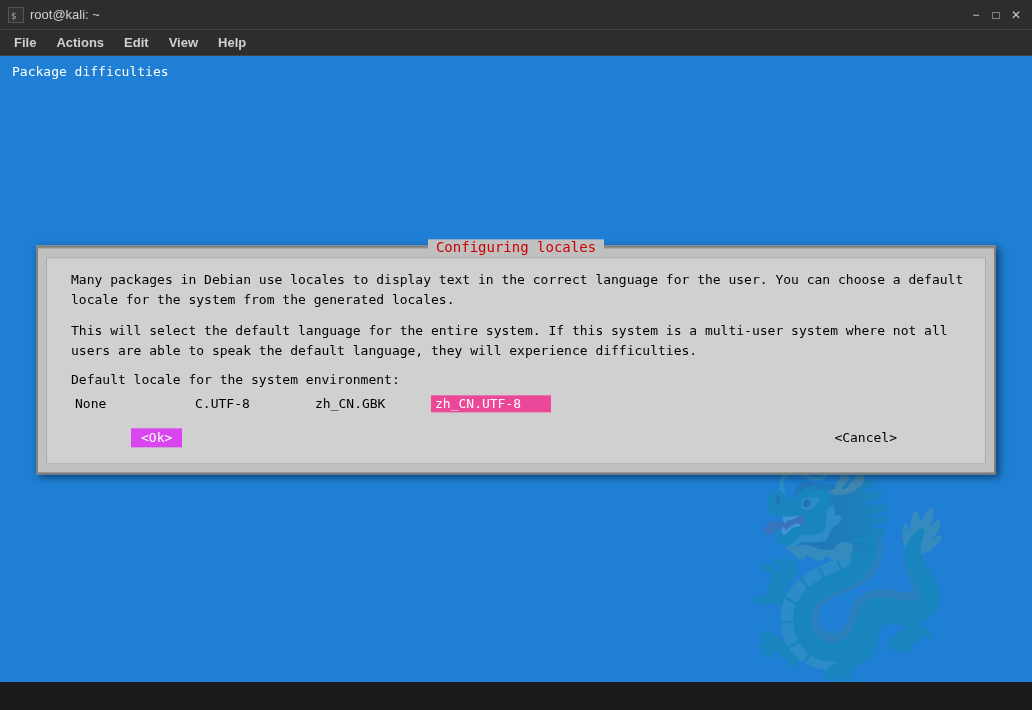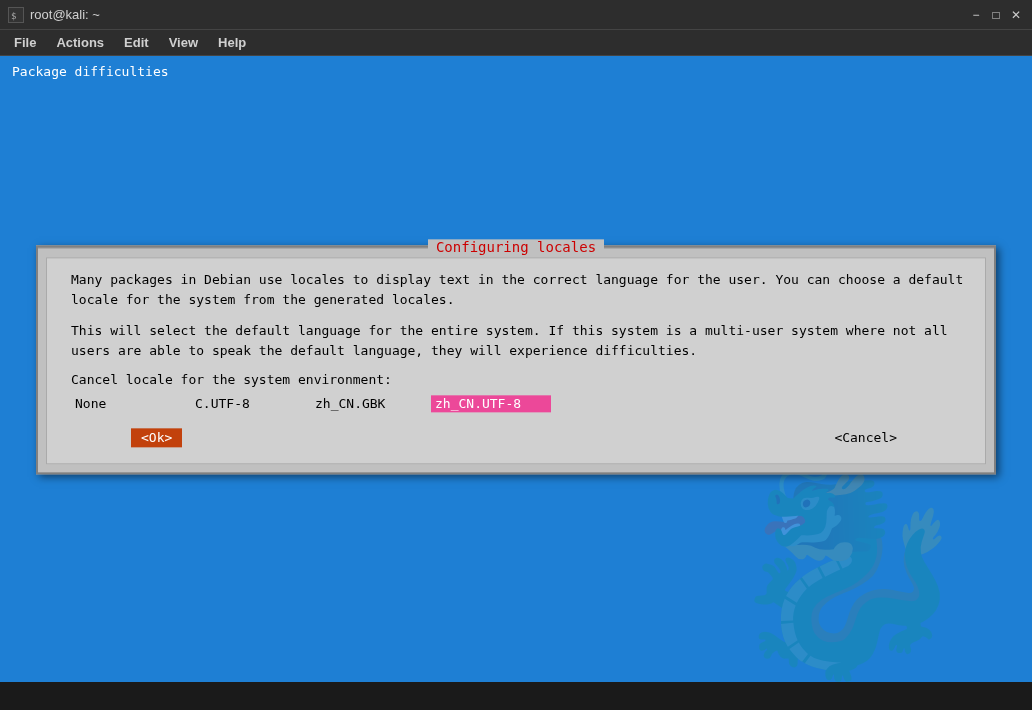--- a/index.html
+++ b/index.html
@@ -291,7 +291,7 @@
 locale for the system from the generated locales.</div>
         <div class="dialog-text">This will select the default language for the entire system. If this system is a multi-user system where not all
 users are able to speak the default language, they will experience difficulties.</div>
-        <div class="dialog-label">Cancel locale for the system environment:</div>
+        <div class="dialog-label">Default locale for the system environment:</div>
         <div class="locale-list">
           <div class="locale-item">None</div>
           <div class="locale-item">C.UTF-8</div>

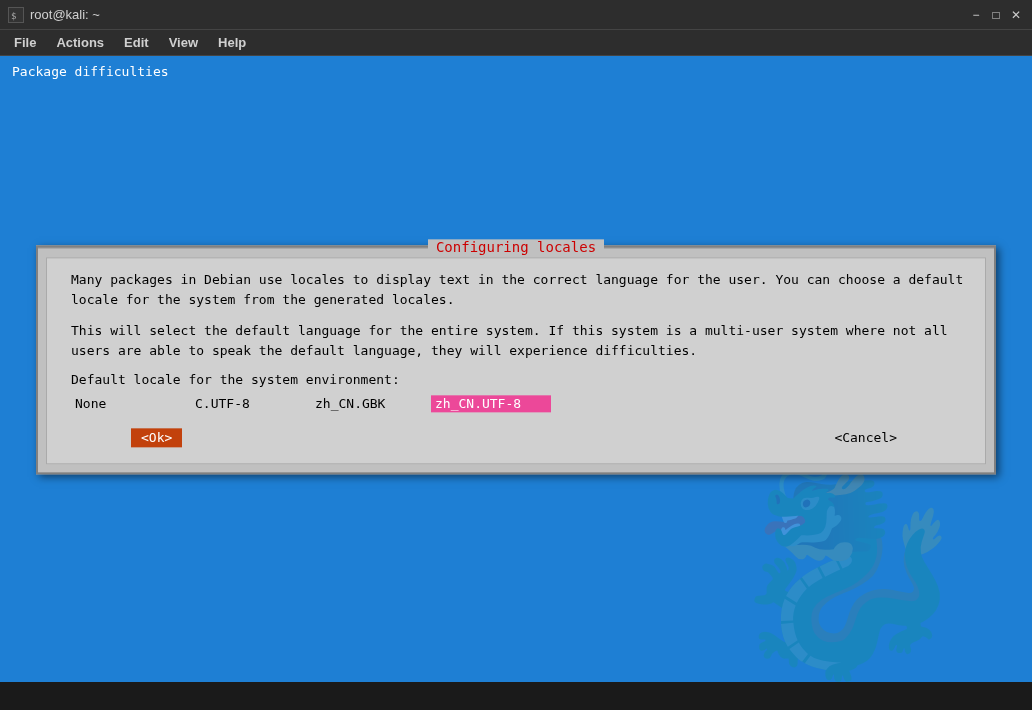--- a/index.html
+++ b/index.html
@@ -215,7 +215,7 @@
 
     .dialog-btn.ok-btn {
       color: #fff;
-      background: #c2410c;
+      background: #d946ef;
       padding: 2px 10px;
     }
 

